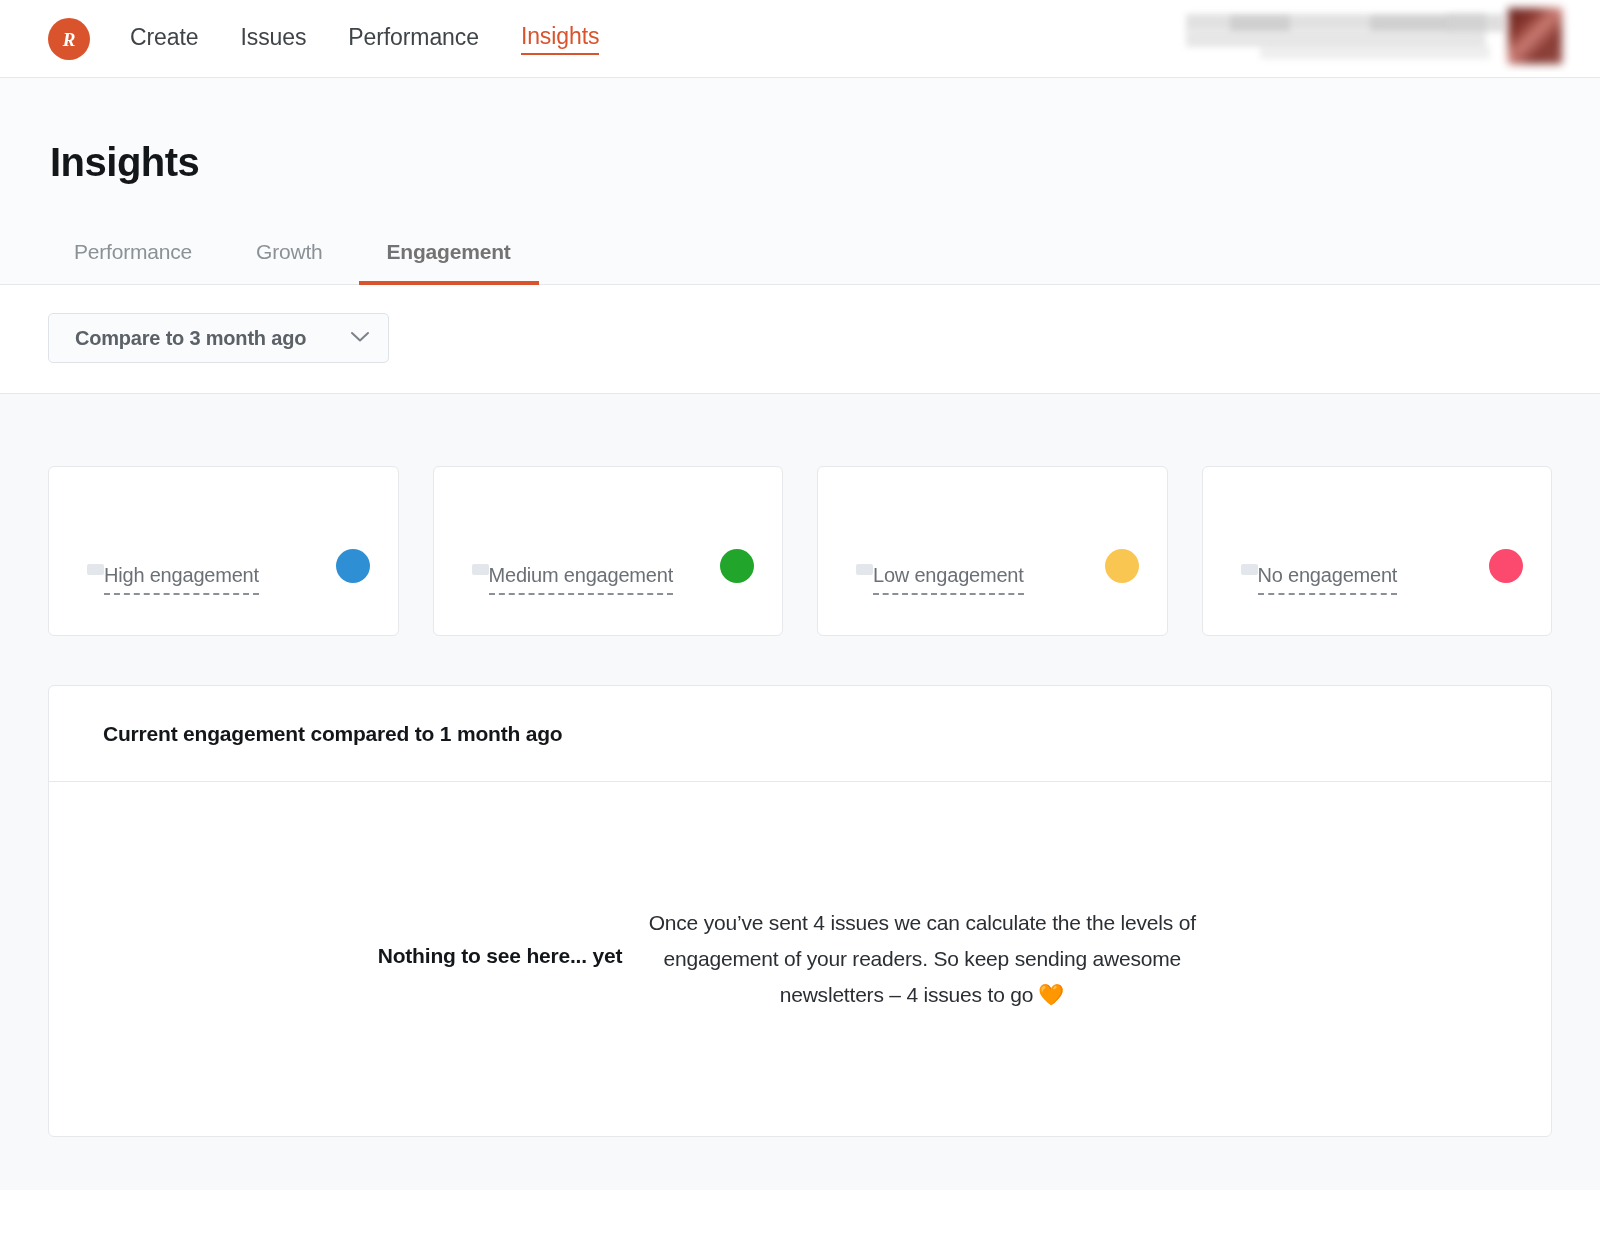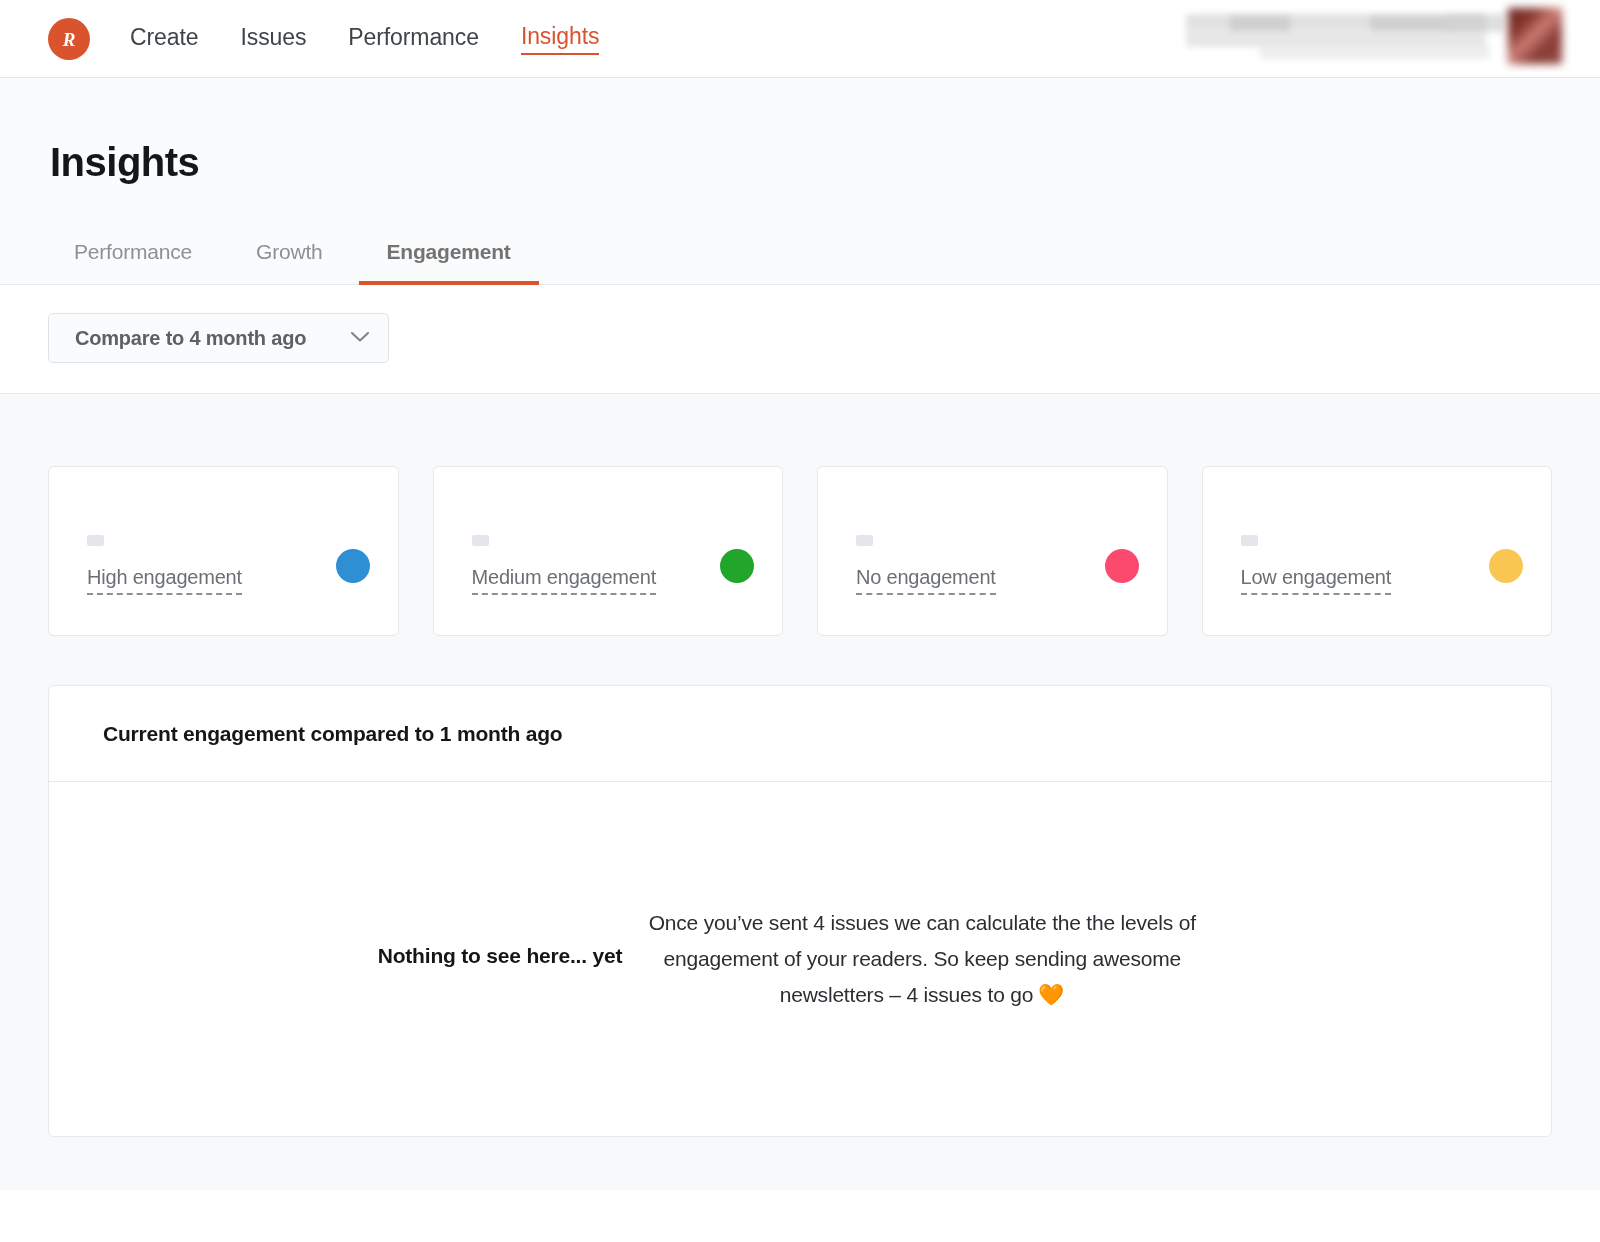--- a/index.html
+++ b/index.html
@@ -285,7 +285,7 @@
 
 <div class="filterbar">
   <div class="select-wrap">
-    <span class="select-label">Compare to 4 month ago</span>
+    <span class="select-label">Compare to 3 month ago</span>
     <span class="chev">
       <svg width="20" height="12" viewBox="0 0 20 12" aria-hidden="true">
         <path d="M2 2 L10 9.5 L18 2" fill="none" stroke="#7c8288" stroke-width="2" stroke-linecap="round" stroke-linejoin="round"></path>

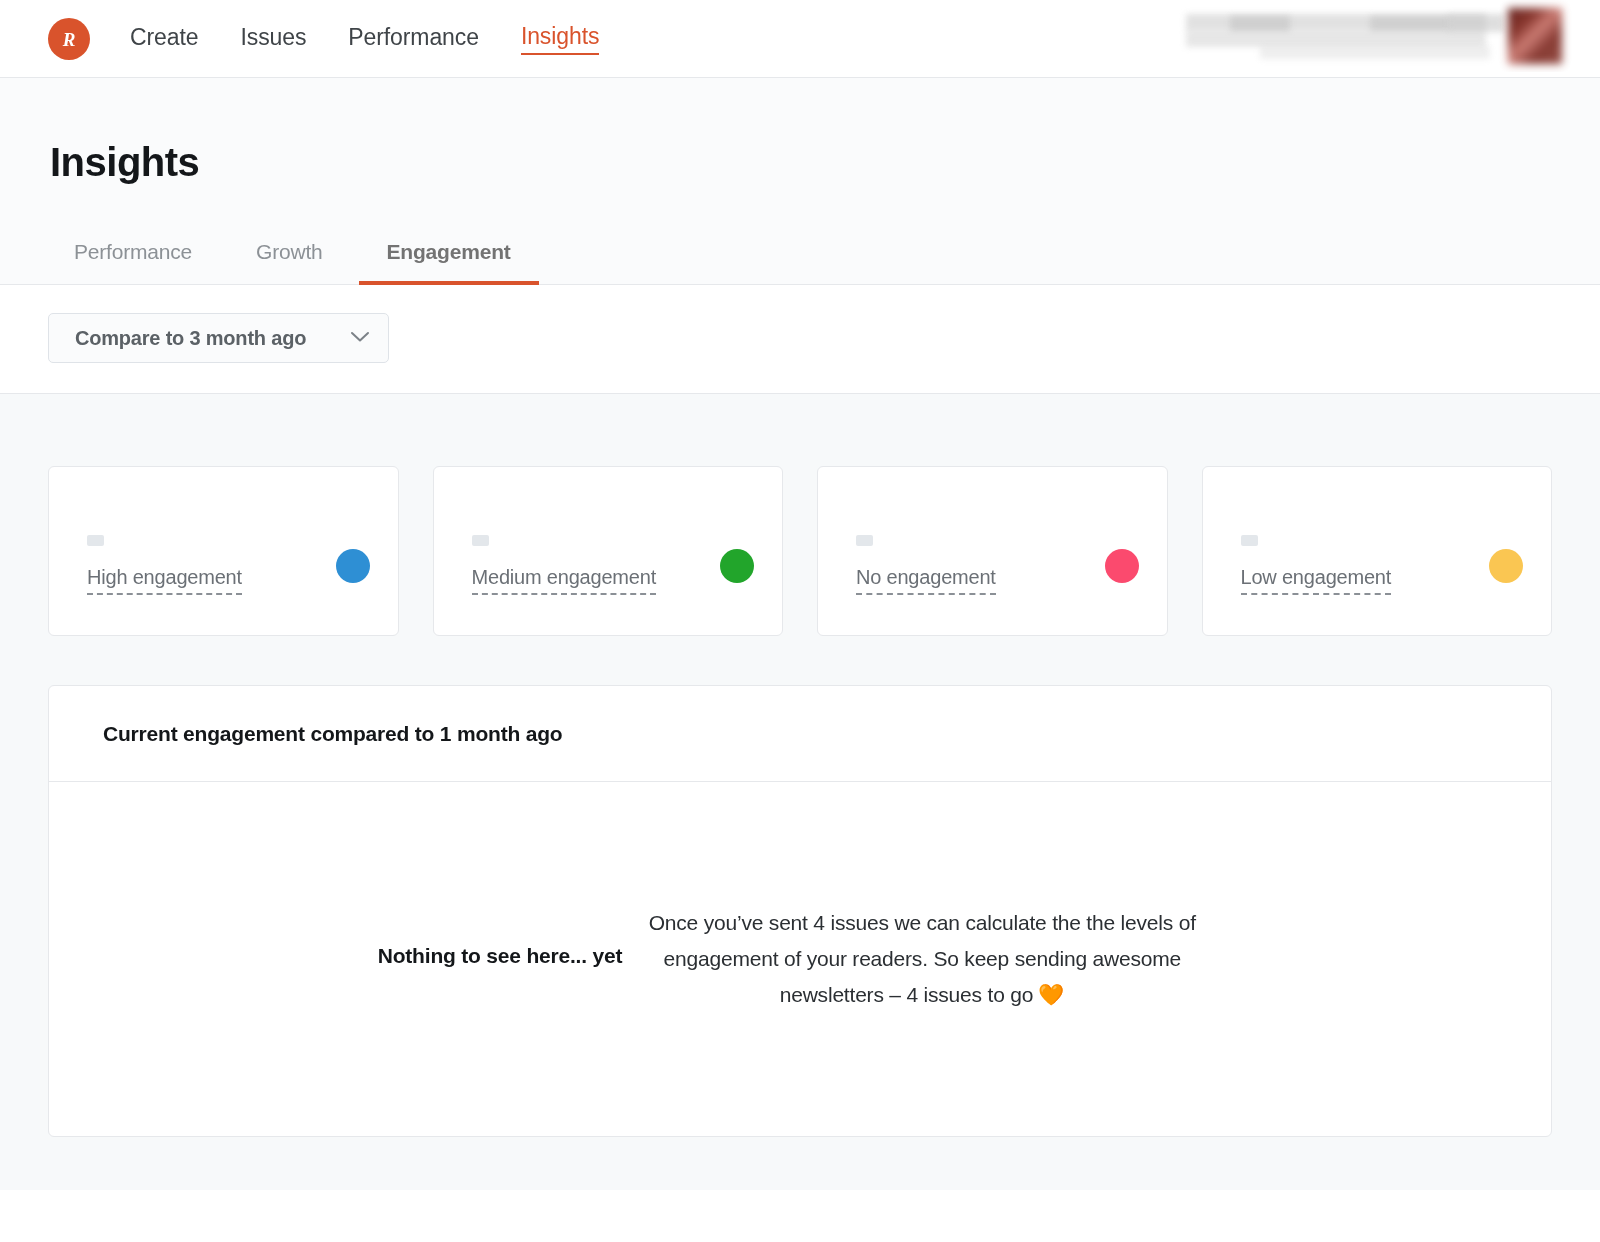--- a/index.html
+++ b/index.html
@@ -176,7 +176,7 @@
     align-items: flex-end;
     justify-content: space-between;
   }
-  .stat-text { display: flex; flex-direction: column; }
+  .stat-text { display: flex; flex-direction: row; }
   .skeleton-bar {
     width: 17px;
     height: 11px;

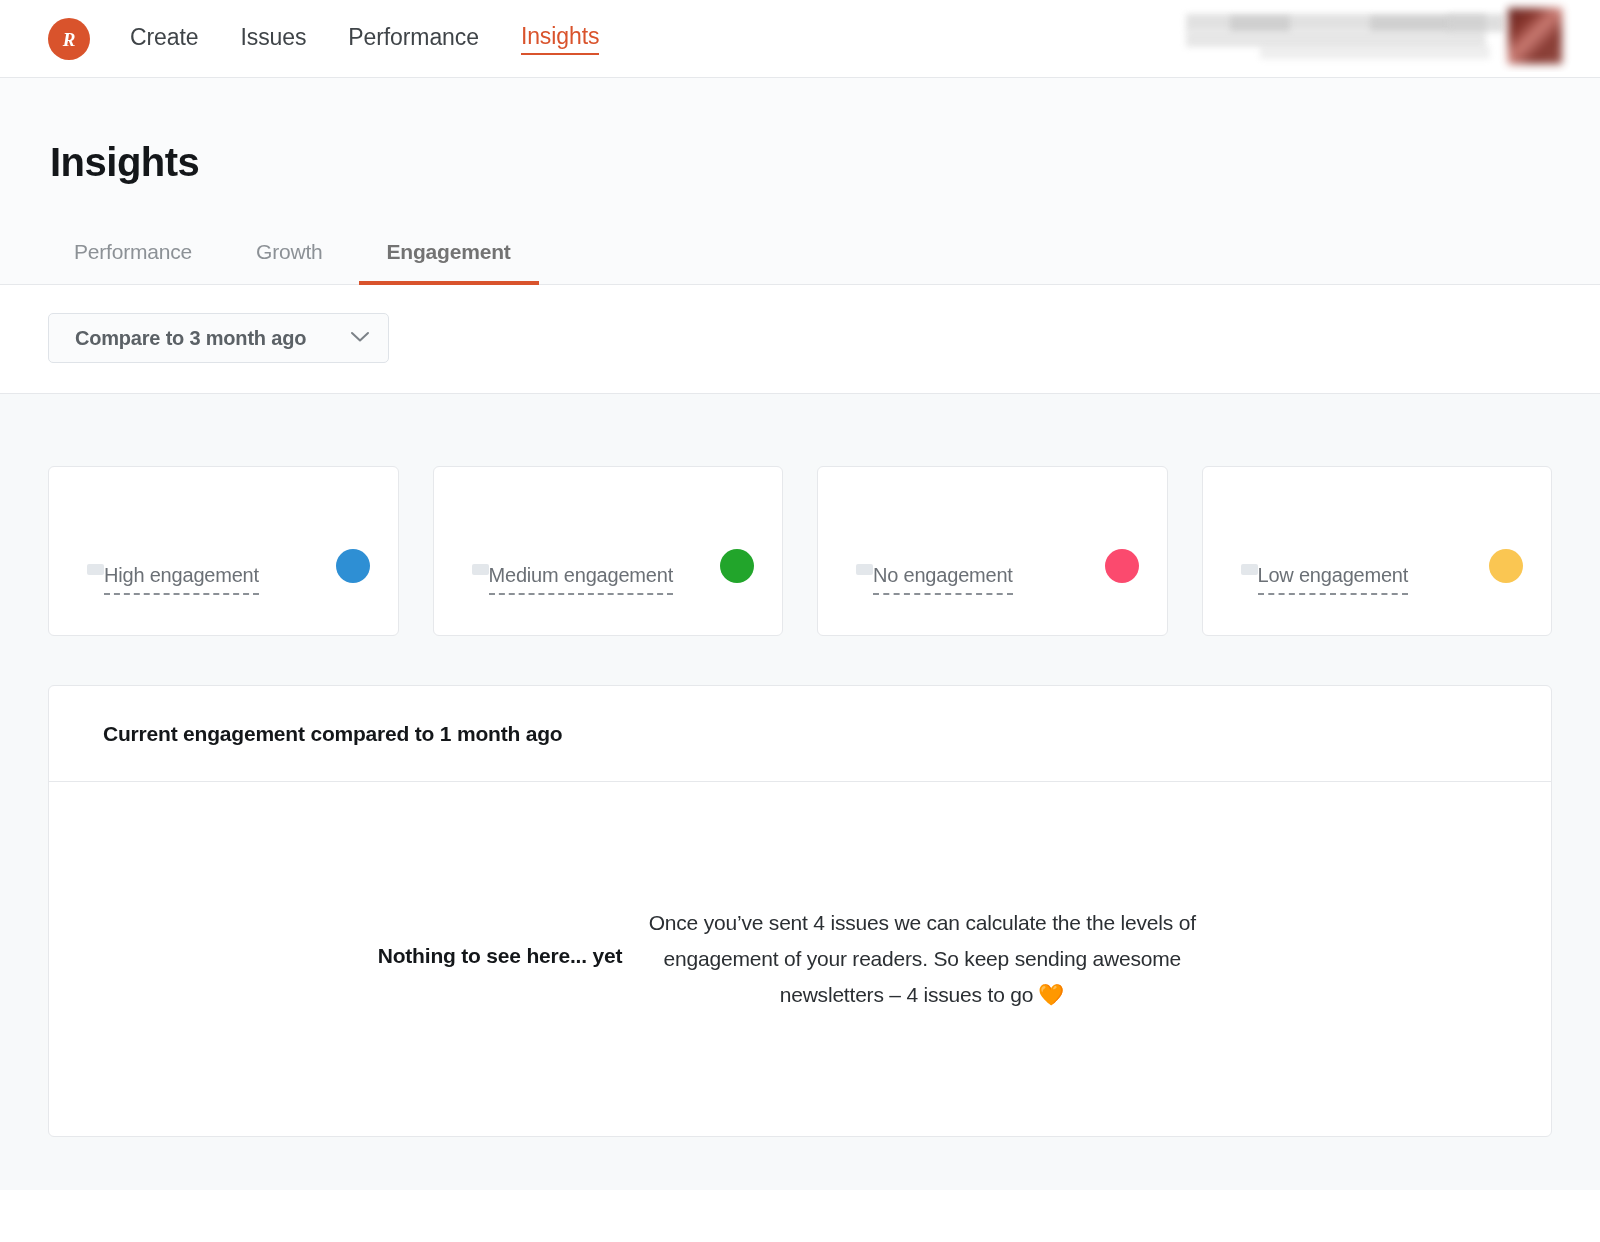--- a/index.html
+++ b/index.html
@@ -322,22 +322,22 @@
       <div class="stat-inner">
         <div class="stat-text">
           <div class="skeleton-bar"></div>
+          <span class="stat-label">Low engagement</span>
+        </div>
+        <div class="stat-dot" style="background:#fac652"></div>
+      </div>
+    </div>
+
+    <div class="stat-card">
+      <div class="stat-inner">
+        <div class="stat-text">
+          <div class="skeleton-bar"></div>
           <span class="stat-label">No engagement</span>
         </div>
         <div class="stat-dot" style="background:#fb4a6e"></div>
       </div>
     </div>
 
-    <div class="stat-card">
-      <div class="stat-inner">
-        <div class="stat-text">
-          <div class="skeleton-bar"></div>
-          <span class="stat-label">Low engagement</span>
-        </div>
-        <div class="stat-dot" style="background:#fac652"></div>
-      </div>
-    </div>
-
   </div>
 
   <div class="panel">

